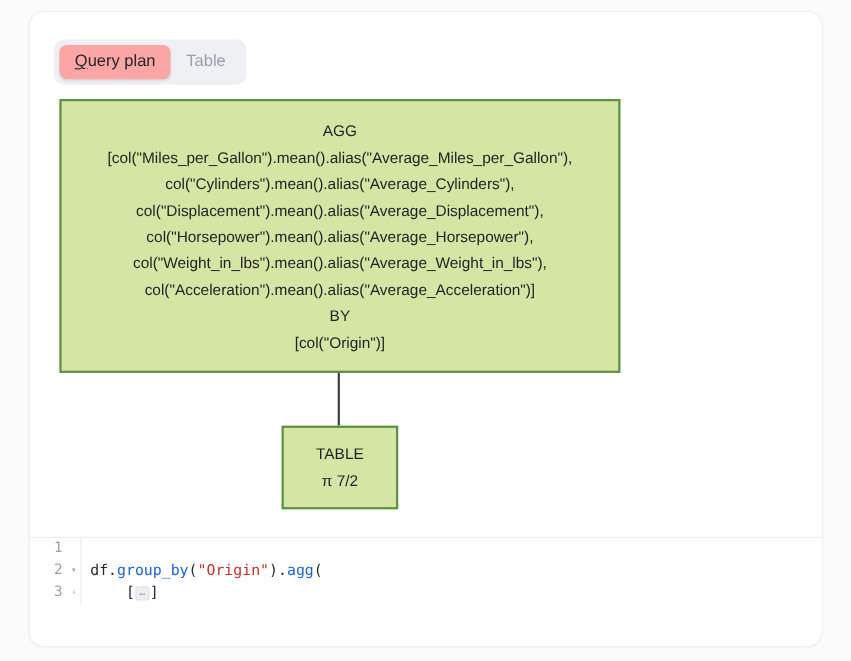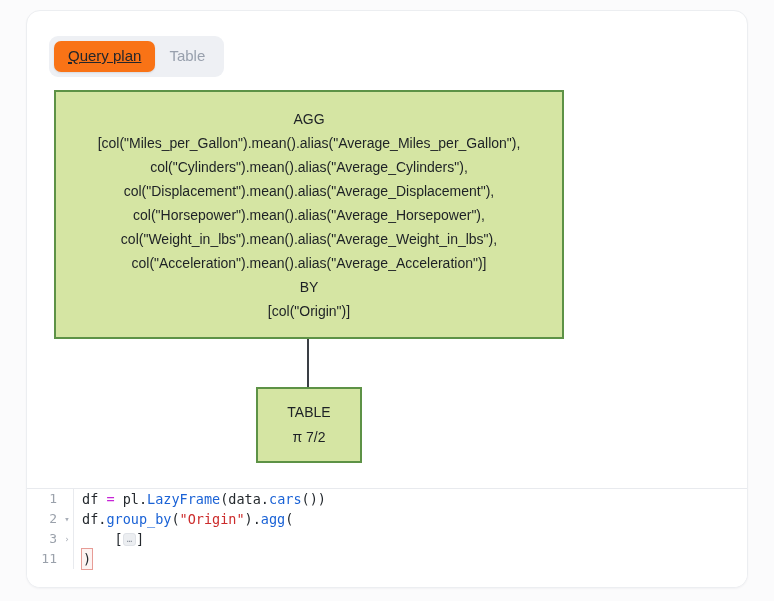--- a/index.html
+++ b/index.html
@@ -56,10 +56,9 @@
     user-select: none;
   }
   .tab.active {
-    background: #f97316;
+    background: #fca5a5;
     color: #23262b;
     box-shadow: 0 1px 2px rgba(16,24,40,.10);
-    text-decoration: underline;
   }
   .tab .ul { text-decoration: underline; text-underline-offset: 2px; }
 

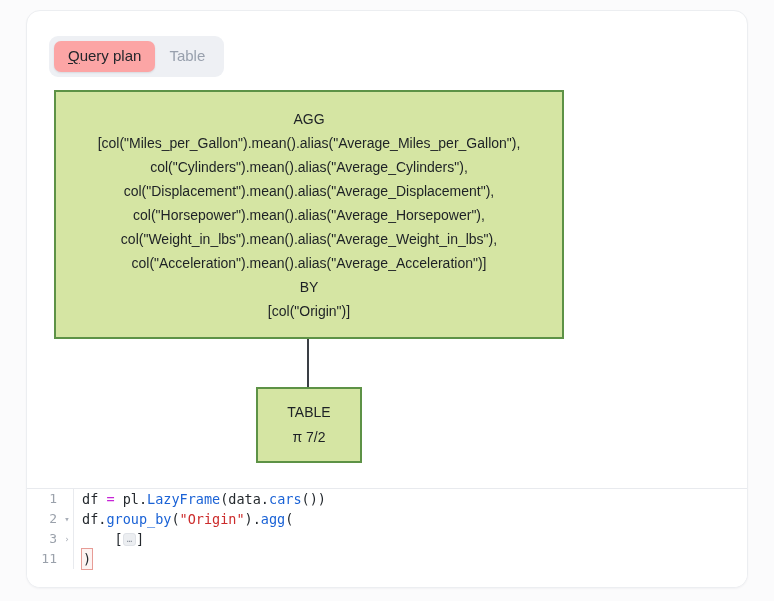--- a/index.html
+++ b/index.html
@@ -236,7 +236,6 @@
           <div class="gutter">1</div>
           <div class="fold"></div>
           <div class="gsep"></div>
-          <div class="code"><span class="tok-pl">df </span><span class="tok-op">=</span><span class="tok-pl"> pl</span><span class="tok-pl">.</span><span class="tok-fn">LazyFrame</span><span class="tok-pl">(data</span><span class="tok-pl">.</span><span class="tok-fn">cars</span><span class="tok-pl">())</span></div>
         </div>
         <div class="code-line">
           <div class="gutter">2</div>

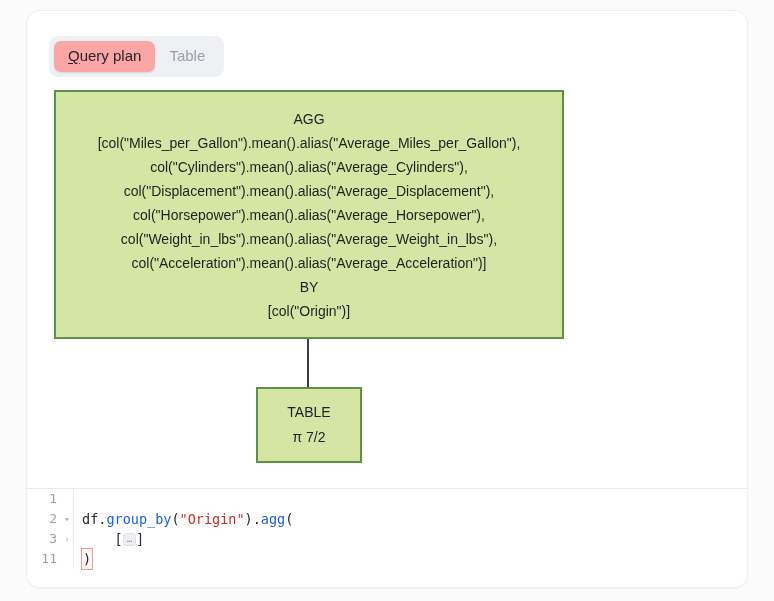--- a/index.html
+++ b/index.html
@@ -249,12 +249,6 @@
           <div class="gsep"></div>
           <div class="code"><span class="tok-pl">    [</span><span class="fold-chip">…</span><span class="tok-pl">]</span></div>
         </div>
-        <div class="code-line">
-          <div class="gutter">11</div>
-          <div class="fold"></div>
-          <div class="gsep"></div>
-          <div class="code"><span class="bracket-match">)</span></div>
-        </div>
       </div>
 
   </div>

